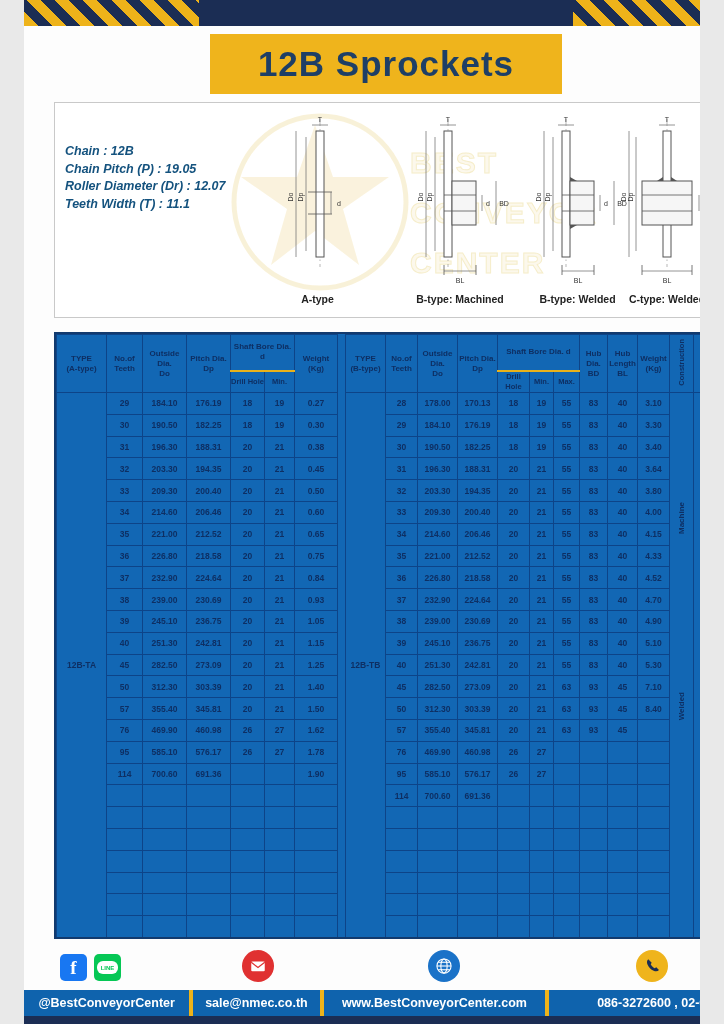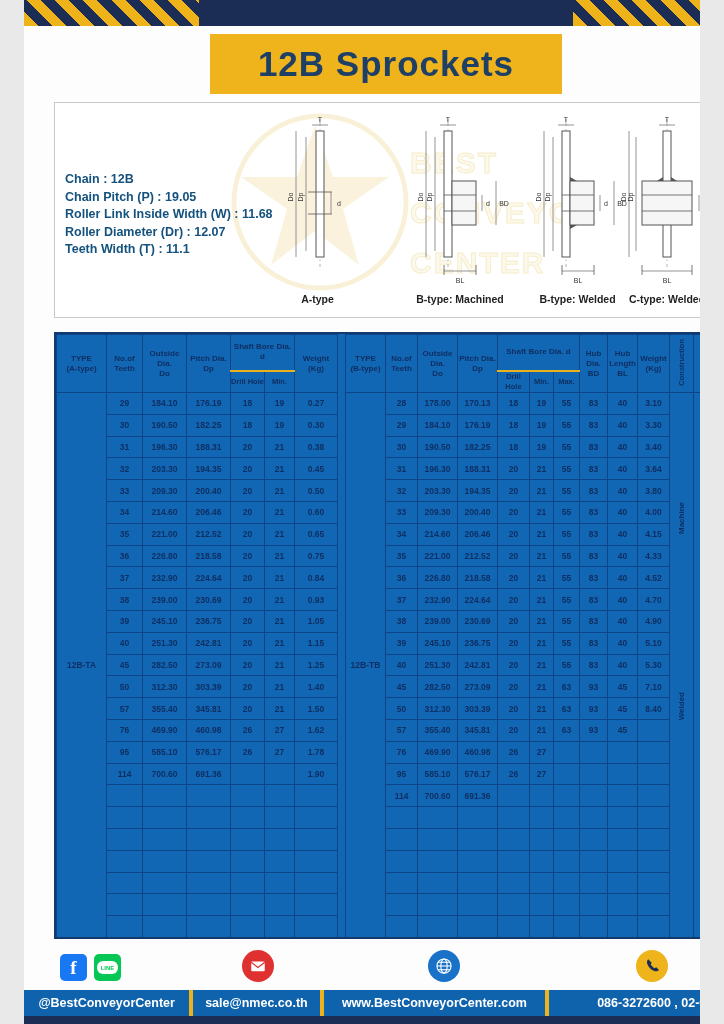--- a/index.html
+++ b/index.html
@@ -20,7 +20,7 @@
   
   .spec-panel{position:absolute;left:30px;top:102px;width:664px;height:216px;background:#ffffff;border:1px solid #c9c9c9;}
   .watermark{position:absolute;left:170px;top:4px;width:430px;height:205px;opacity:.55;pointer-events:none;}
-  .spec-lines{position:absolute;left:10px;top:68px;width:230px;}
+  .spec-lines{position:absolute;left:10px;top:40px;width:230px;font-style:italic;}
   .spec-line{font-size:12.5px;font-weight:bold;color:#14527e;line-height:17.5px;white-space:nowrap;}
 
   .fig{position:absolute;top:12px;}

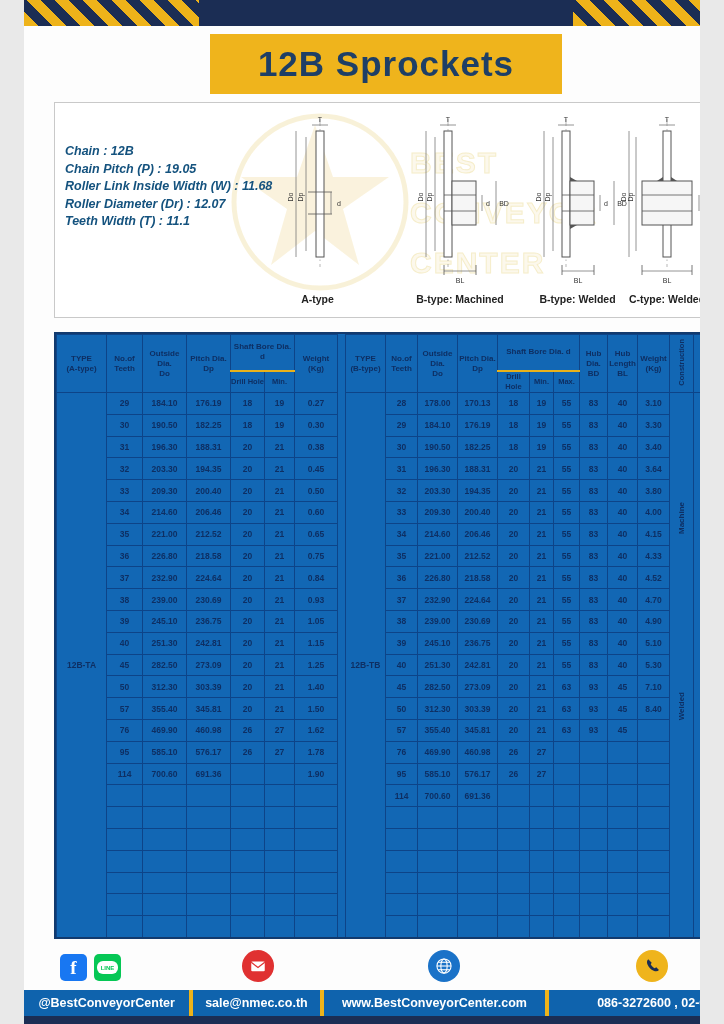--- a/index.html
+++ b/index.html
@@ -108,7 +108,6 @@
     <div class="spec-lines" id="specLines">
         <div class="spec-line">Chain  :  12B</div>
         <div class="spec-line">Chain Pitch (P)  :  19.05</div>
-        <div class="spec-line">Roller Link Inside Width (W) : 11.68</div>
         <div class="spec-line">Roller Diameter (Dr)  :  12.07</div>
         <div class="spec-line">Teeth Width (T)  :  11.1</div>
       </div>

